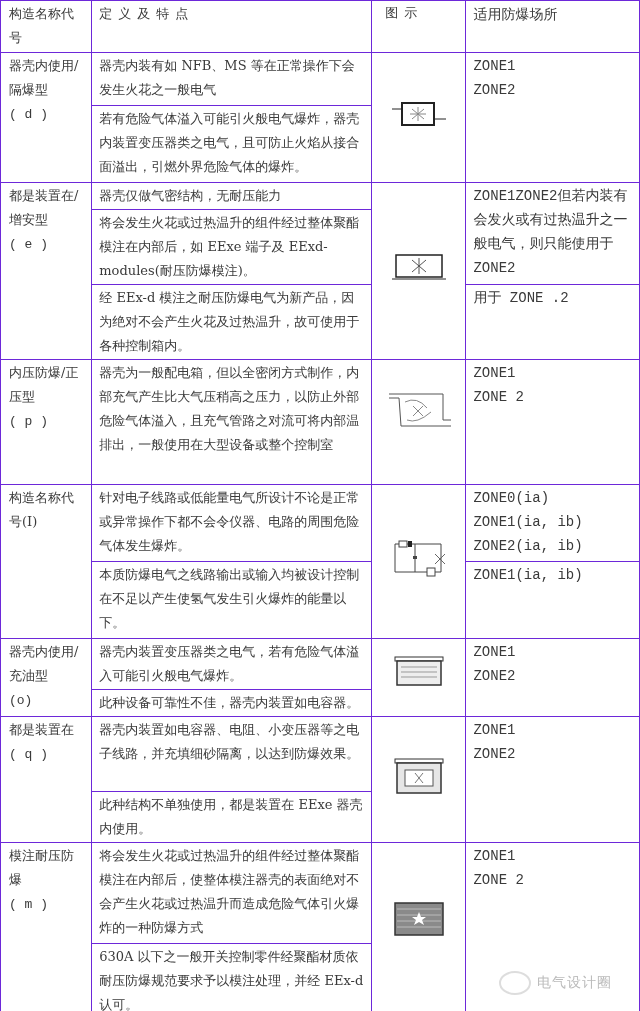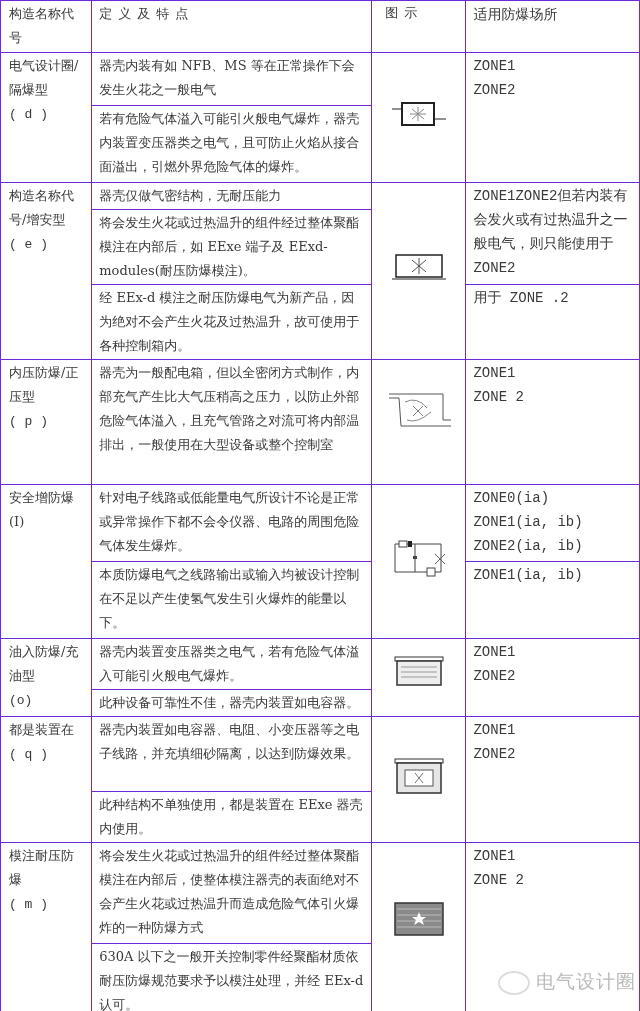--- a/index.html
+++ b/index.html
@@ -31,7 +31,7 @@
   </tr>
 
   <tr>
-    <td class="c1" rowspan="2"><span>电气设计圈/隔爆型</span><br><span class="mono">( d )</span></td>
+    <td class="c1" rowspan="2"><span>器壳内使用/隔爆型</span><br><span class="mono">( d )</span></td>
     <td class="c2" style="height:50px">器壳内装有如 NFB、MS 等在正常操作下会发生火花之一般电气</td>
     <td class="c3" rowspan="2">
       <svg class="fig" width="58" height="26" viewBox="0 0 58 26">

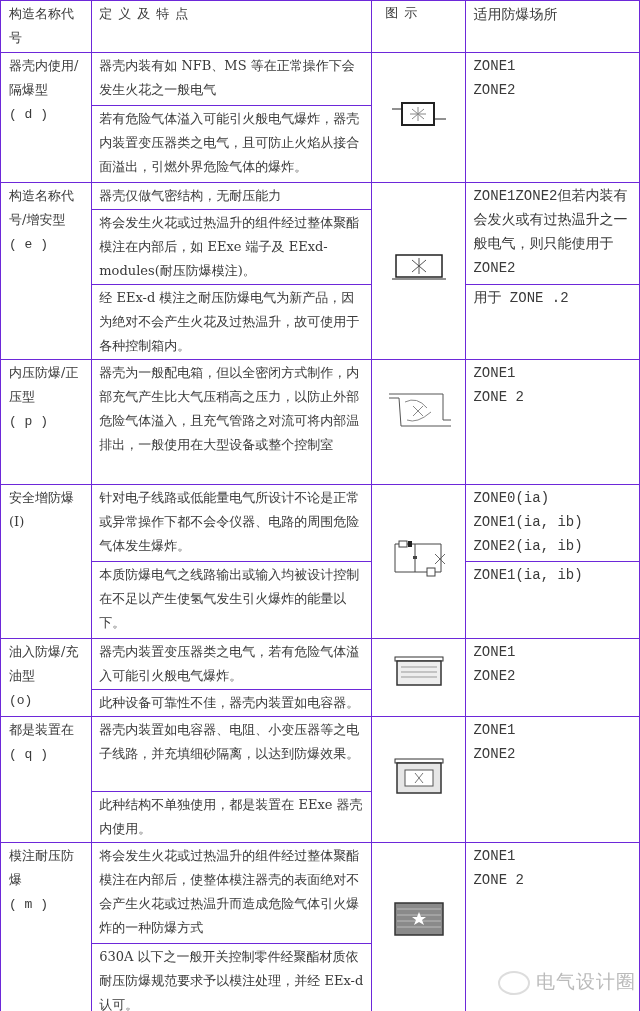--- a/index.html
+++ b/index.html
@@ -53,7 +53,7 @@
   </tr>
 
   <tr>
-    <td class="c1" rowspan="3"><span>构造名称代号/增安型</span><br><span class="mono">( e )</span></td>
+    <td class="c1" rowspan="3"><span>都是装置在/增安型</span><br><span class="mono">( e )</span></td>
     <td class="c2" style="height:24px">器壳仅做气密结构，无耐压能力</td>
     <td class="c3" rowspan="3">
       <svg class="fig" width="54" height="28" viewBox="0 0 54 28">

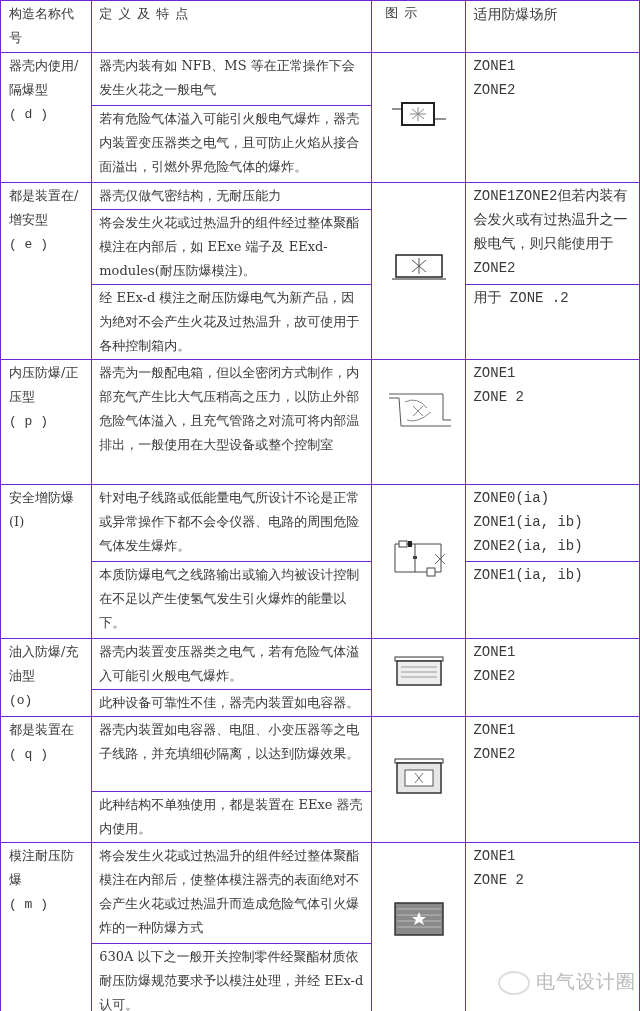--- a/index.html
+++ b/index.html
@@ -95,7 +95,7 @@
   </tr>
 
   <tr>
-    <td class="c1" rowspan="2"><span>安全增防爆(I)</span><span class="mono"></span></td>
+    <td class="c1" rowspan="2"><span>构造名称代号(I)</span><span class="mono"></span></td>
     <td class="c2" style="height:74px">针对电子线路或低能量电气所设计不论是正常或异常操作下都不会令仪器、电路的周围危险气体发生爆炸。</td>
     <td class="c3" rowspan="2">
       <svg class="fig" width="56" height="44" viewBox="0 0 56 44">

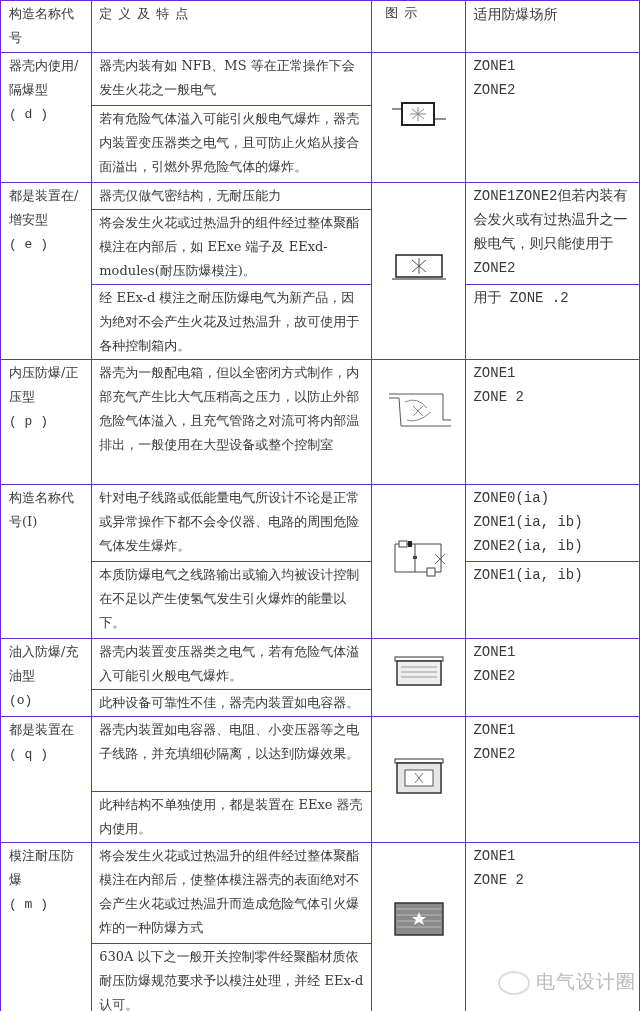--- a/index.html
+++ b/index.html
@@ -121,7 +121,7 @@
   </tr>
 
   <tr>
-    <td class="c1" rowspan="2"><span>油入防爆/充油型</span><br><span class="mono">(o)</span></td>
+    <td class="c1" rowspan="2"><span>器壳内使用/充油型</span><br><span class="mono">(o)</span></td>
     <td class="c2" style="height:46px">器壳内装置变压器类之电气，若有危险气体溢入可能引火般电气爆炸。</td>
     <td class="c3" rowspan="2" style="vertical-align:top;padding-top:16px;">
       <svg class="fig" width="52" height="32" viewBox="0 0 52 32">

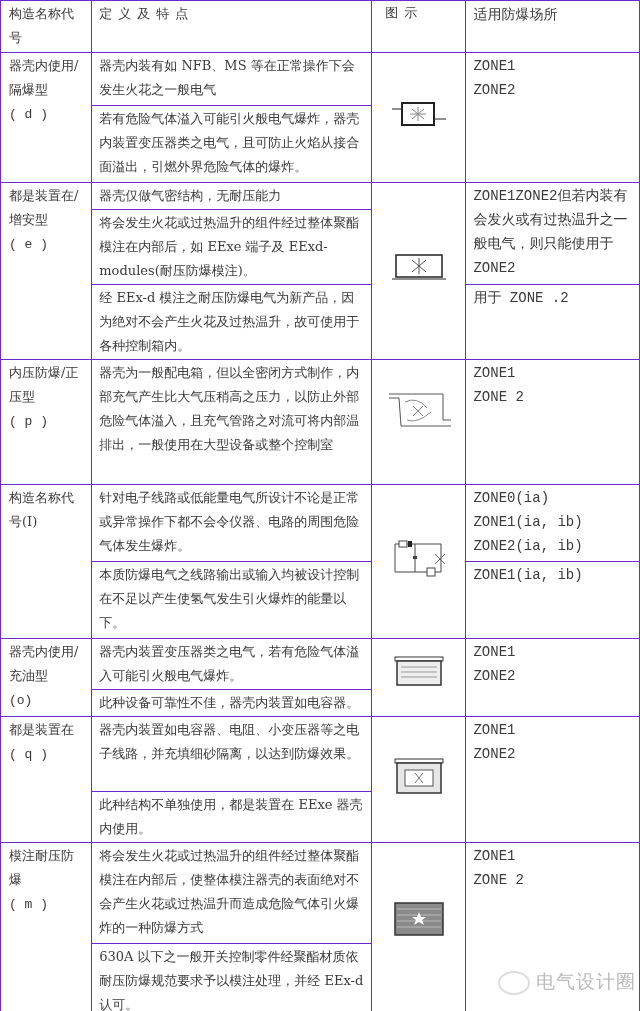--- a/index.html
+++ b/index.html
@@ -15,7 +15,7 @@
   .hdr .c2, .hdr .c3 { letter-spacing:6px;margin-top:19px; }
   .mono { font-family:"Liberation Mono","DejaVu Sans Mono",monospace; }
   .fig { display:inline-block; }
-  .watermark { position:absolute; right:4px; bottom:16px; font-size:19px; color:#bbb; font-family:"DejaVu Sans",sans-serif; letter-spacing:1px; }
+  .watermark { position:absolute; right:28px; bottom:16px; font-size:14px; color:#bbb; font-family:"DejaVu Sans",sans-serif; letter-spacing:1px; }
   .wm-icon { display:inline-block; width:28px; height:20px; border:2px solid #ddd; border-radius:50%; vertical-align:middle; margin-right:6px; }
 </style>
 </head>

